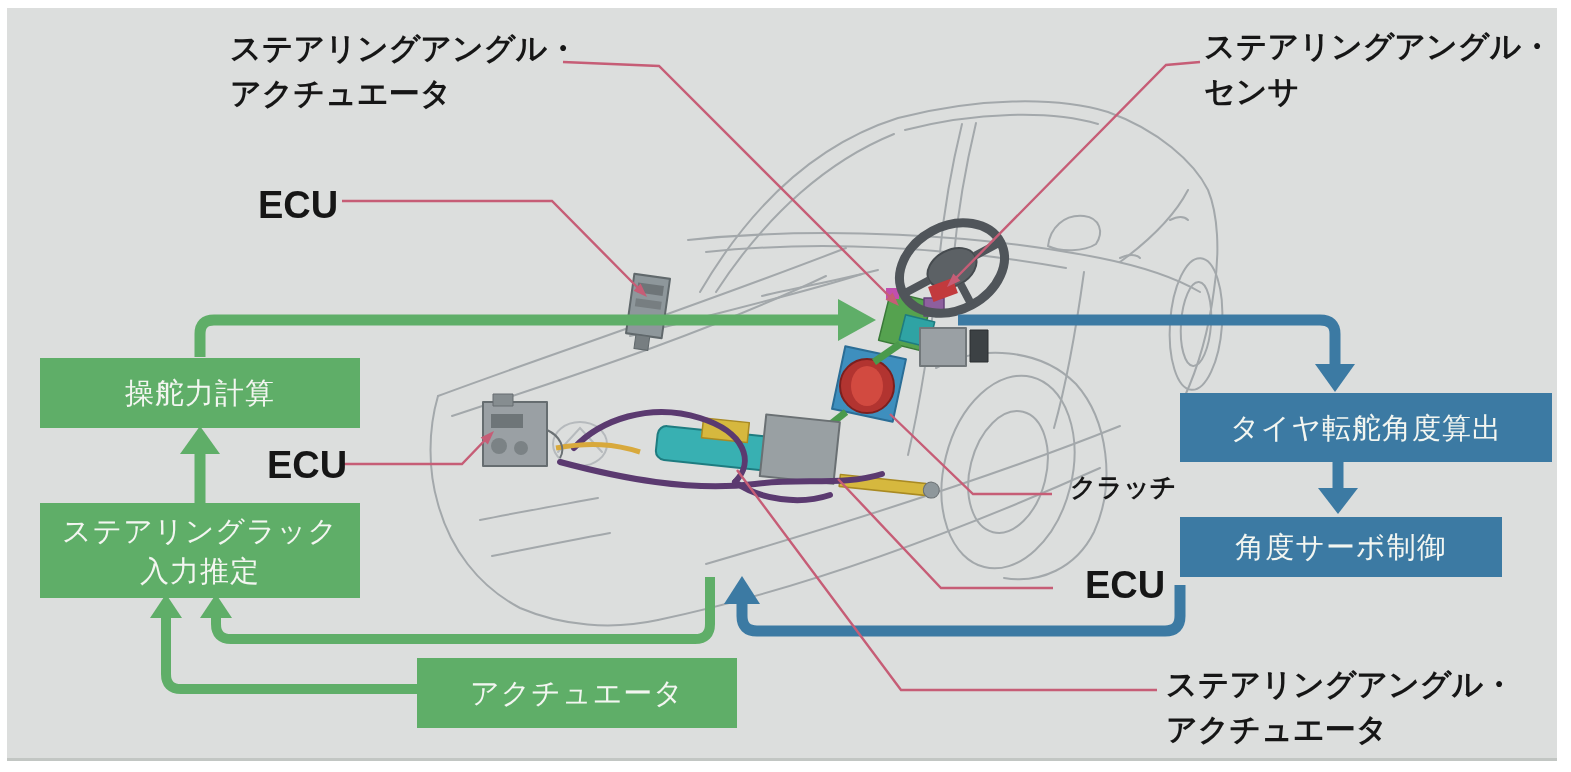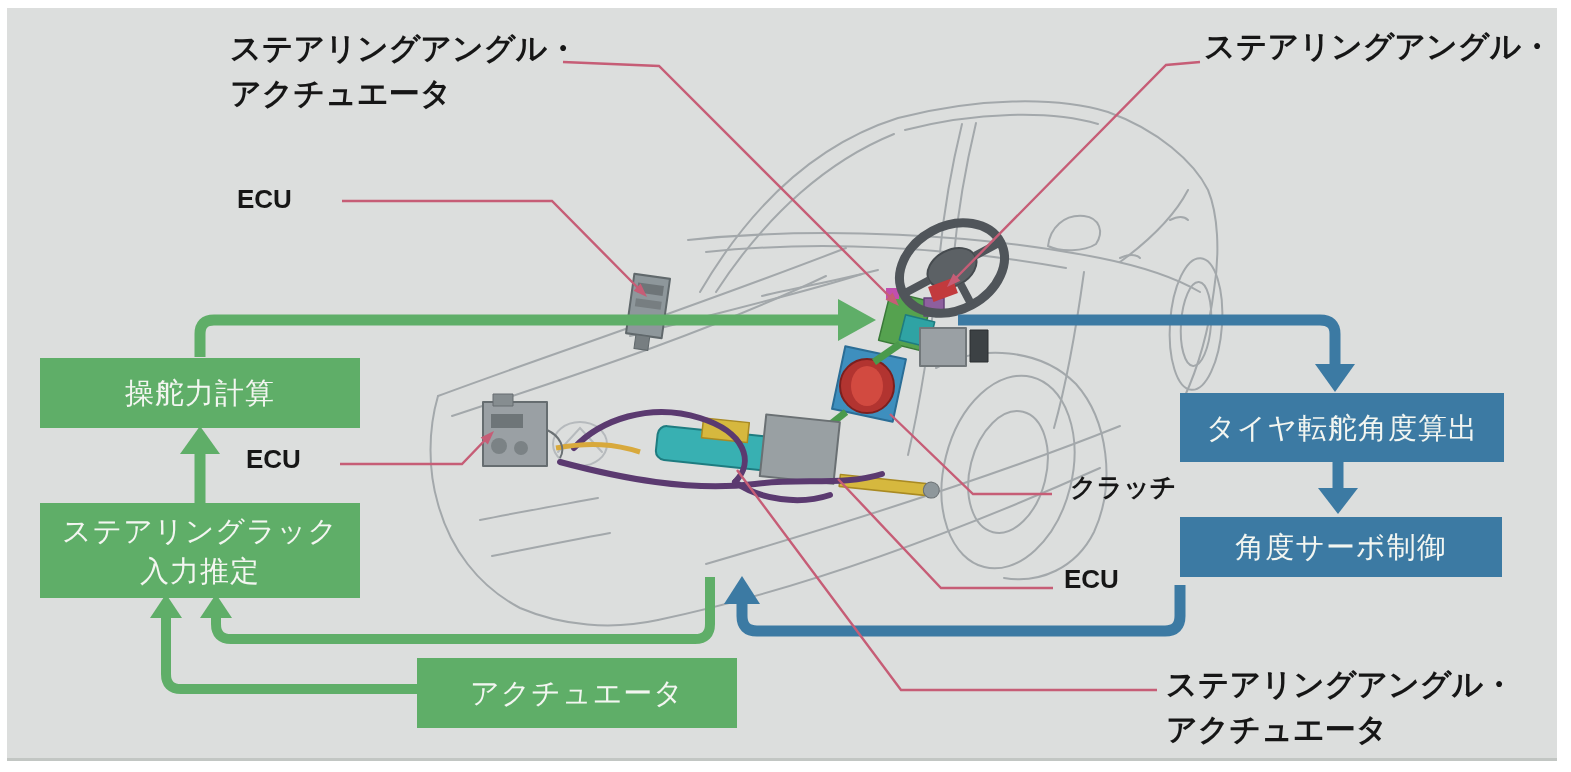--- a/index.html
+++ b/index.html
@@ -181,6 +181,7 @@
 
   <div class="lbl lbl-2line" style="left:1204px;top:24px;">
     <span class="ln">ステアリングアングル・</span>
+    <span class="ln">センサ</span>
   </div>
 
   <div class="lbl lbl-ecu" style="left:237px;top:184px;">ECU</div>

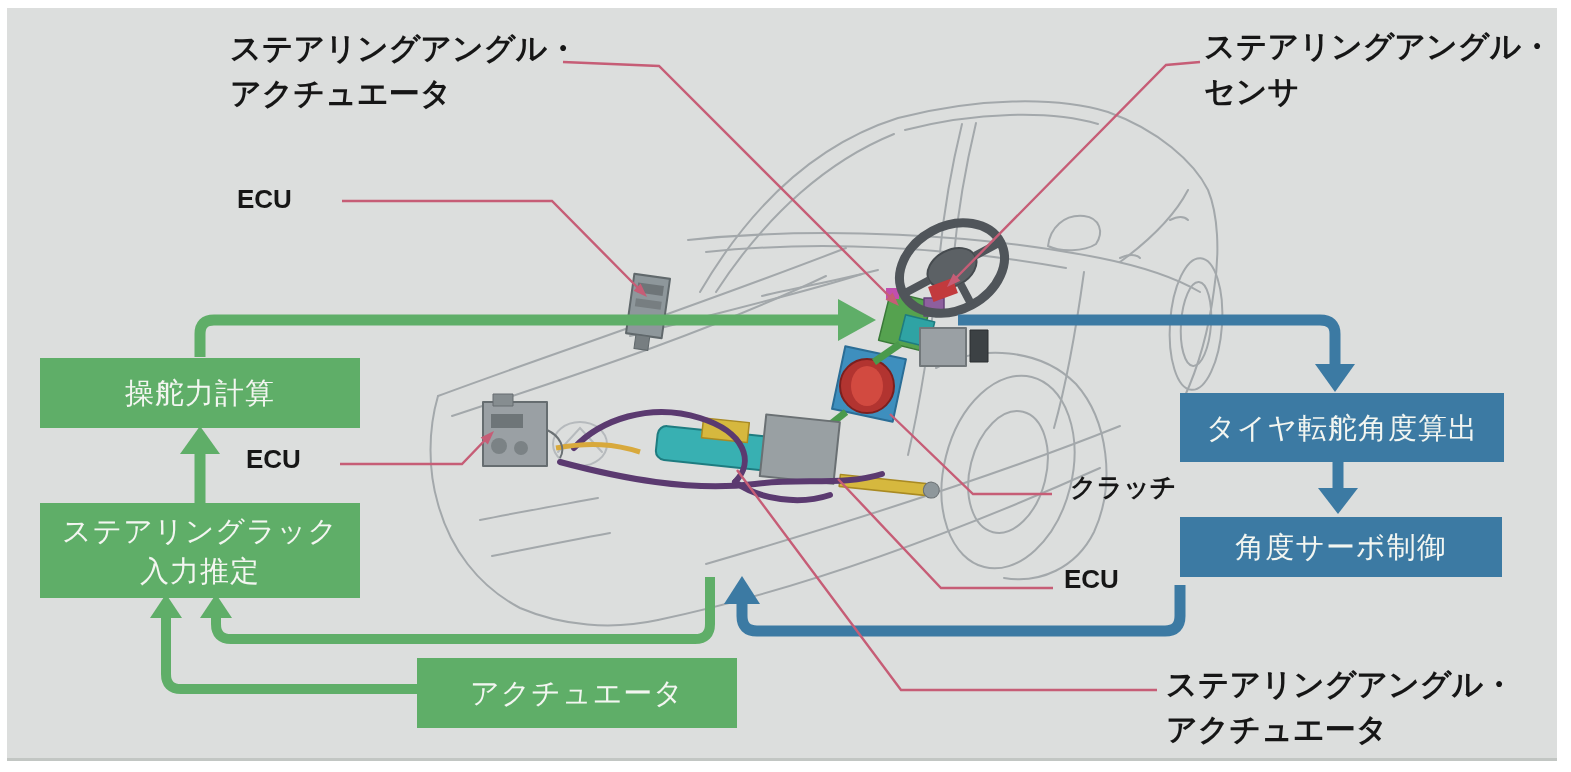--- a/index.html
+++ b/index.html
@@ -16,7 +16,7 @@
   .lbl{position:absolute;color:#161616;font-weight:600;white-space:nowrap;}
   .lbl .ln{display:block;}
   .lbl-2line{font-size:31px;line-height:45px;}
-  .lbl-ecu{font-size:26px;}
+  .lbl-ecu{font-size:38px;margin-left:21px;}
   .lbl-sm{font-size:26px;}
 </style>
 </head>

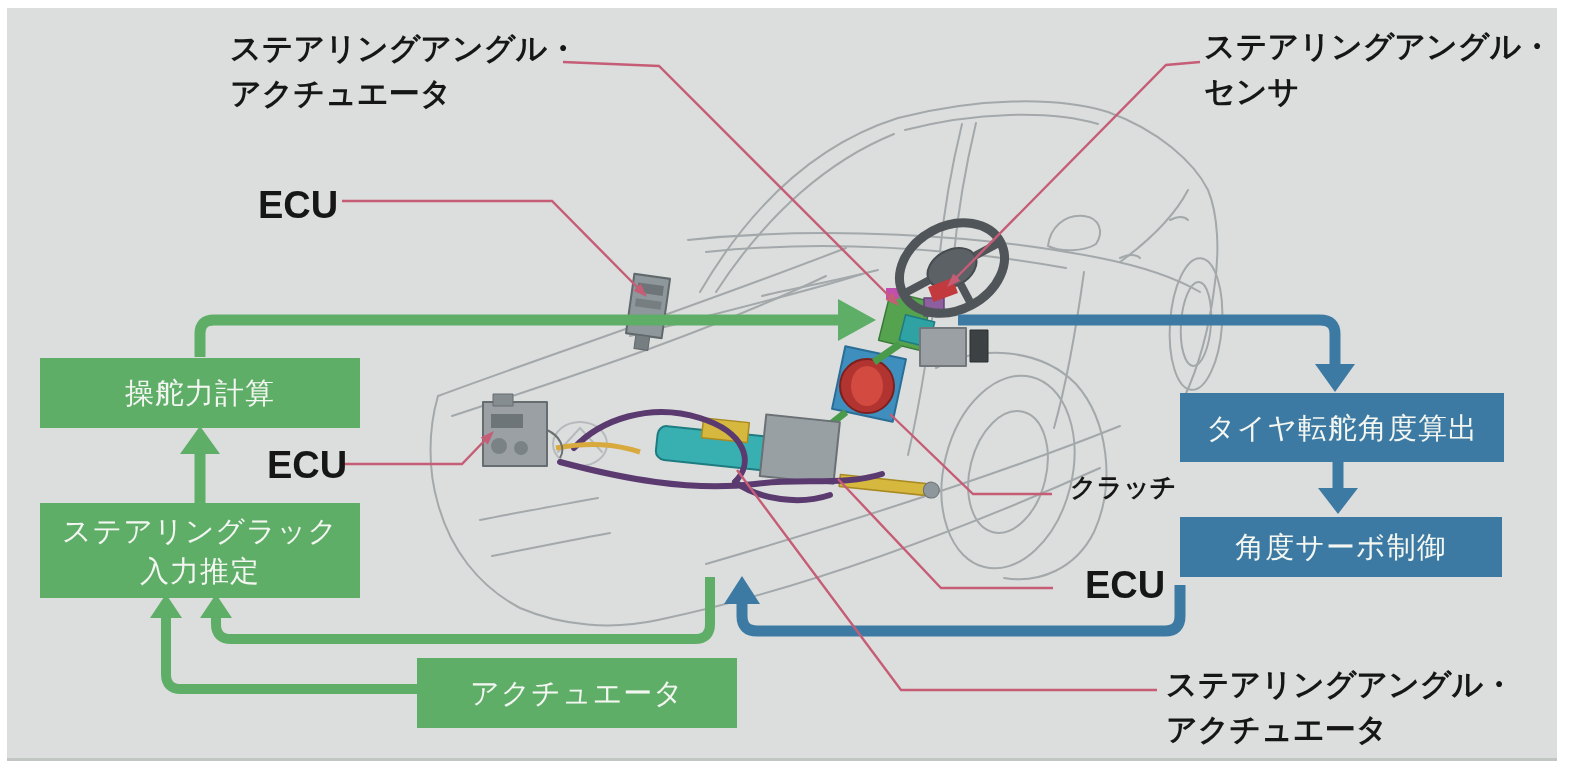--- a/index.html
+++ b/index.html
@@ -166,7 +166,7 @@
     <span class="ln">アクチュエータ</span>
   </div>
 
-  <div class="box blue" style="left:1180px;top:393px;width:324px;height:69px;">
+  <div class="box blue" style="left:1180px;top:393px;width:372px;height:69px;">
     <span class="ln">タイヤ転舵角度算出</span>
   </div>
 

